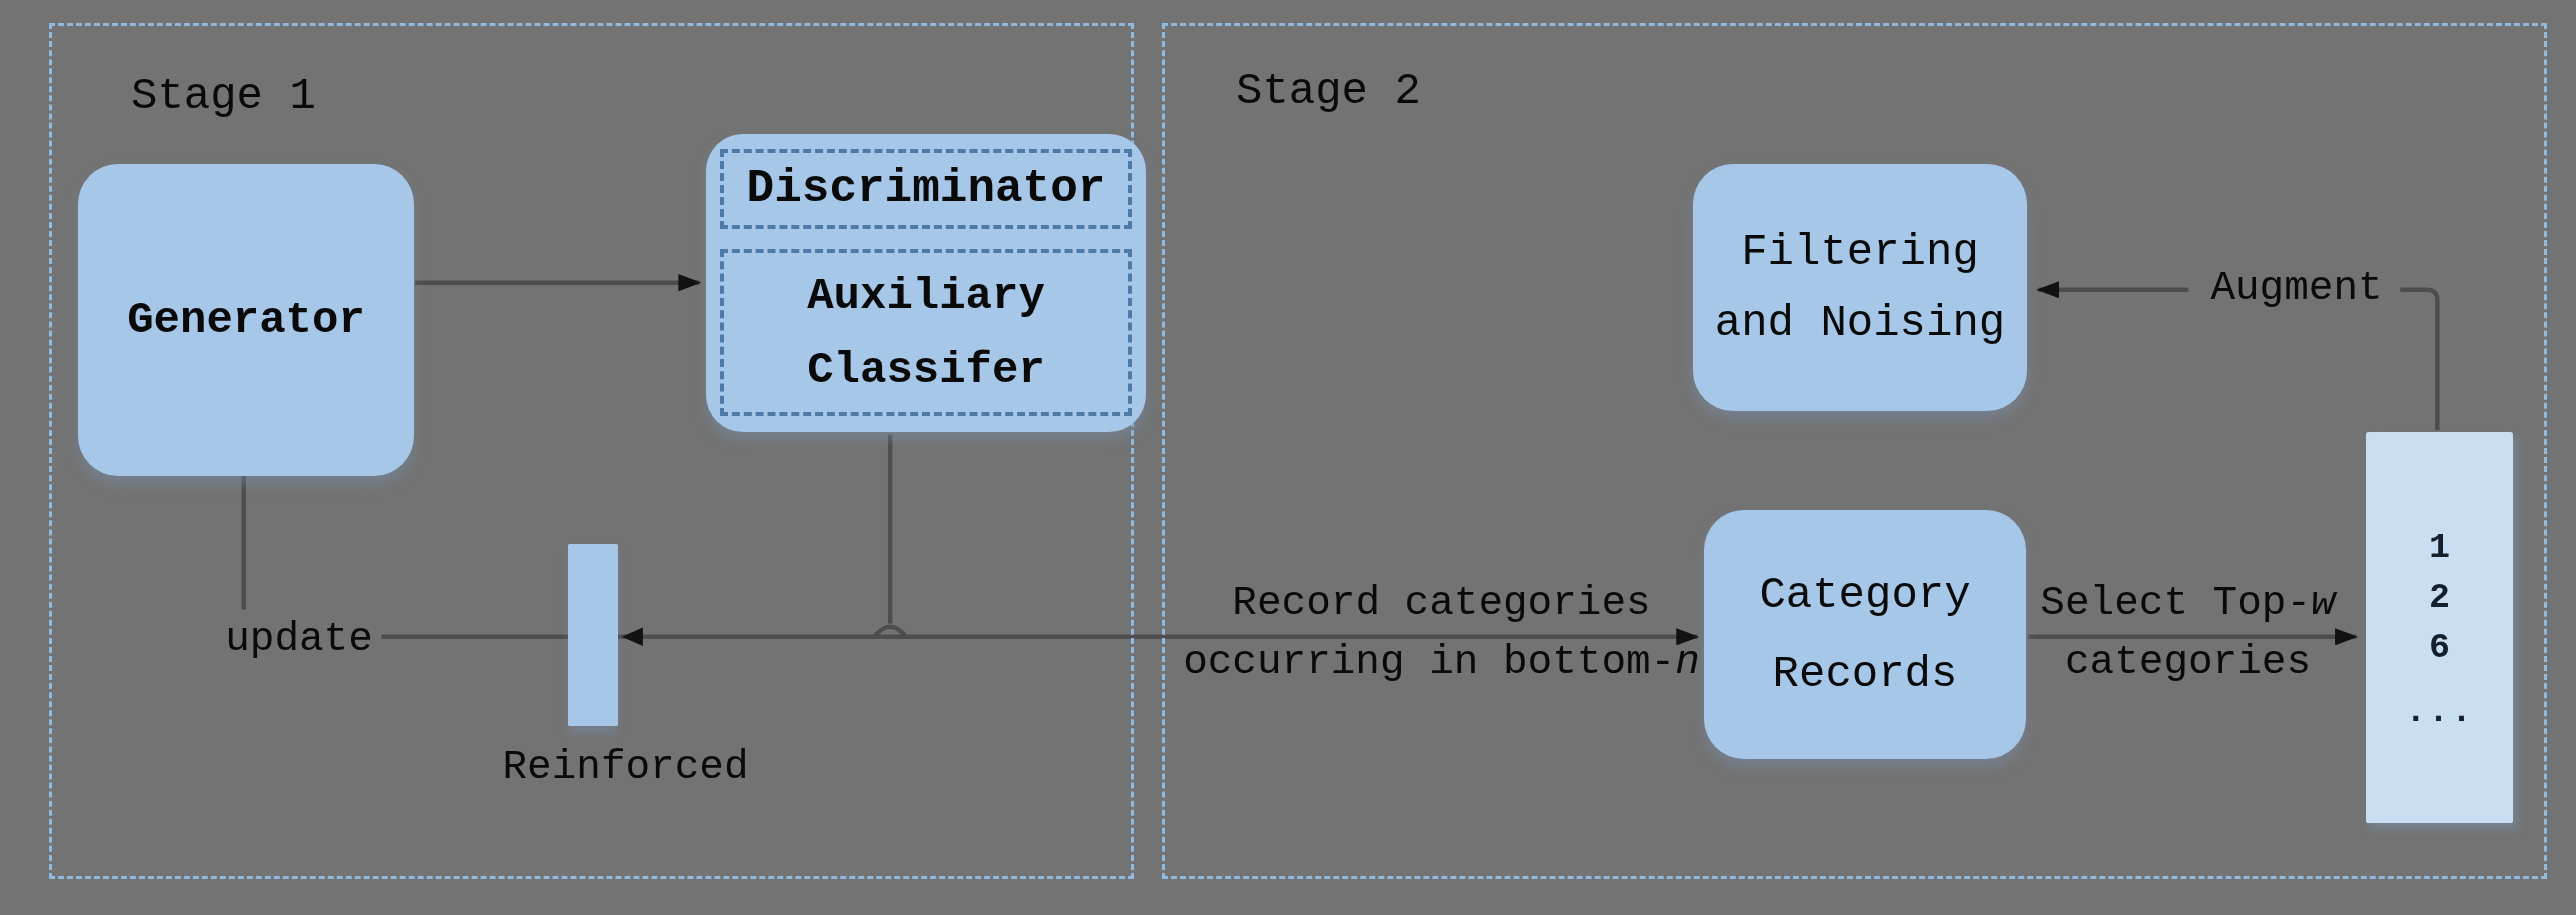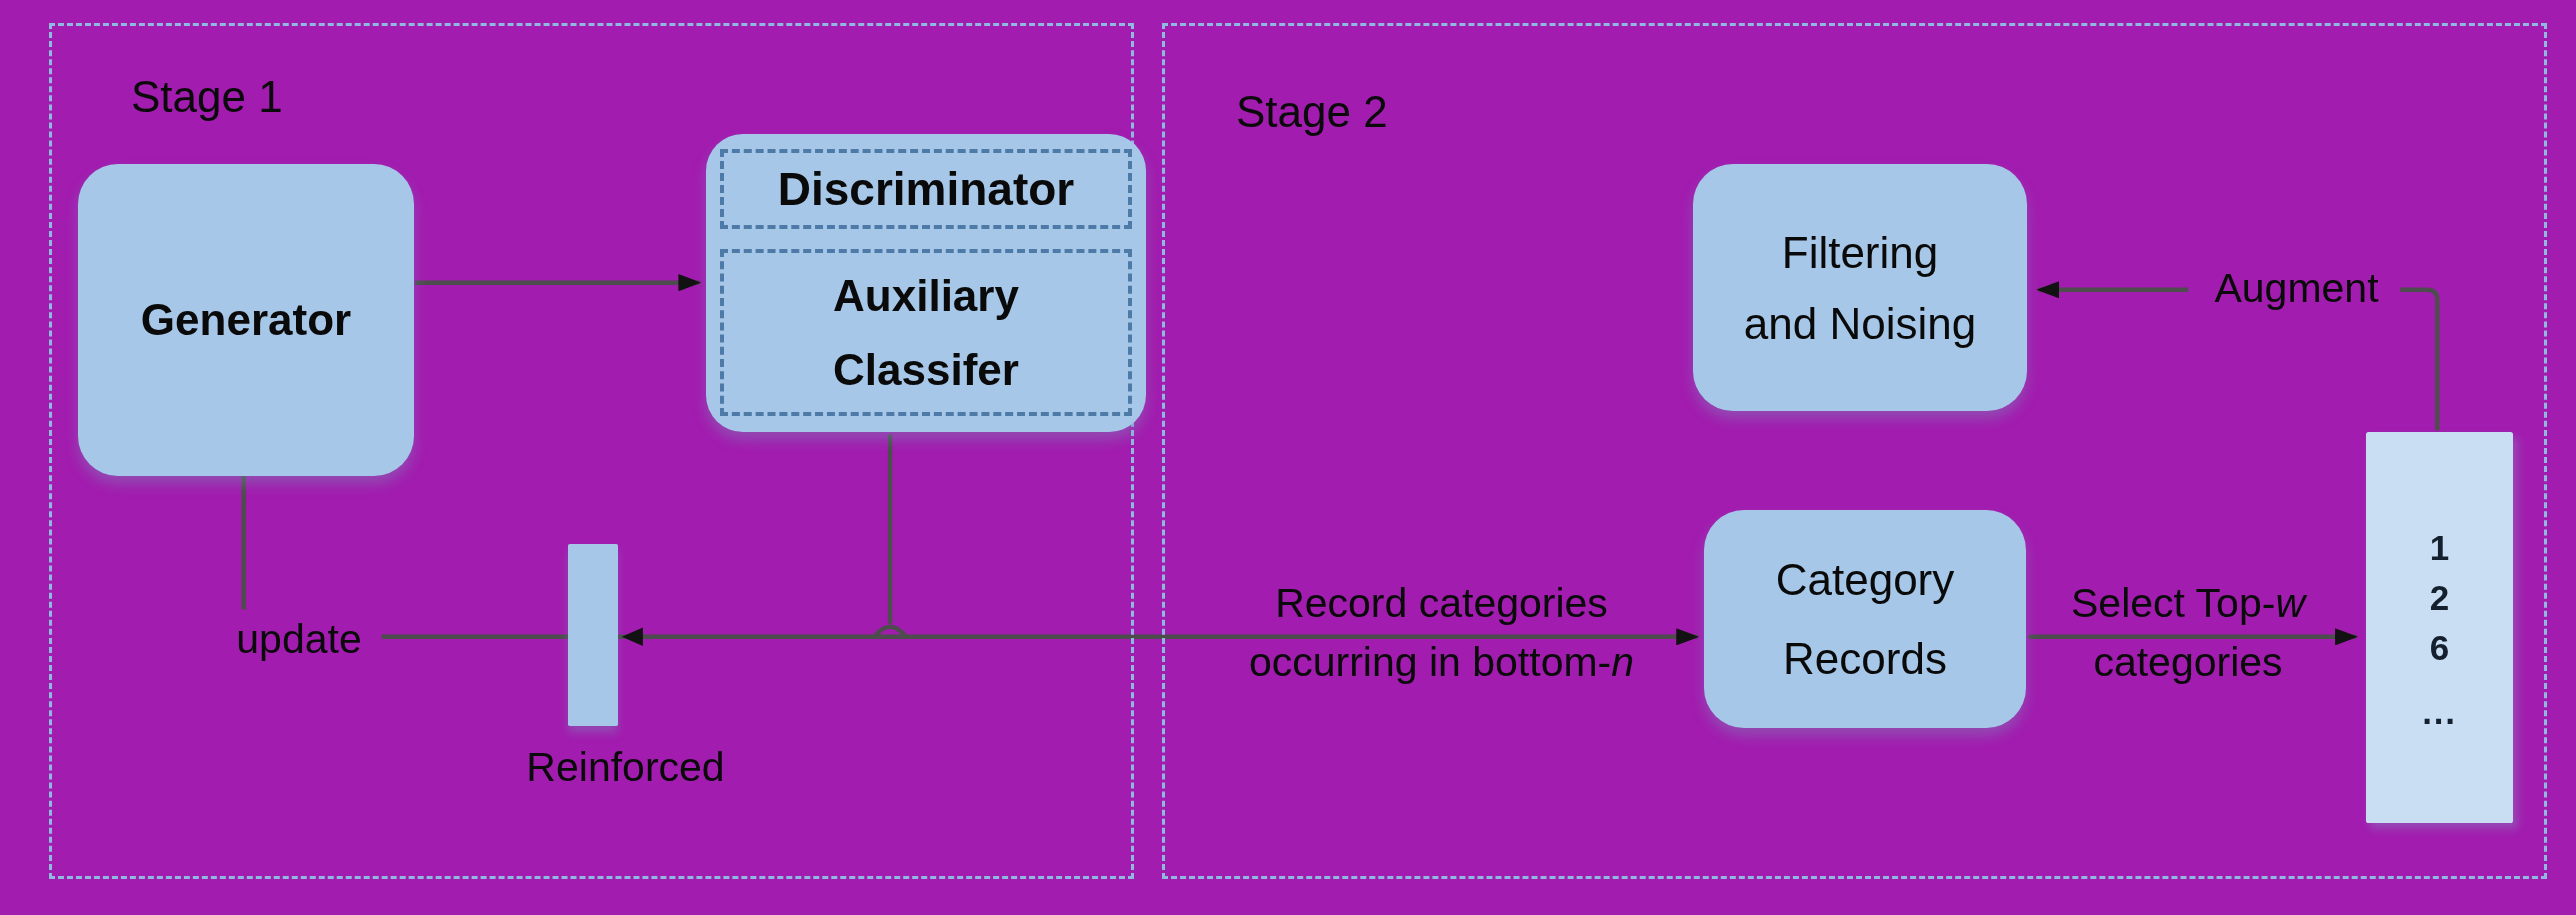--- a/index.html
+++ b/index.html
@@ -13,8 +13,8 @@
   }
   html,body{margin:0;padding:0;background:#ffffff;}
   .scene{
-    position:relative;width:2576px;height:916px;background:#a21caf;
-    font-family:Liberation Sans, sans-serif;color:var(--text);
+    position:relative;width:2576px;height:916px;background:#737373;
+    font-family:Liberation Mono, monospace;color:var(--text);
     overflow:hidden;
   }
   .panel{position:absolute;border:3.5px dashed var(--panel-border);background:transparent;}

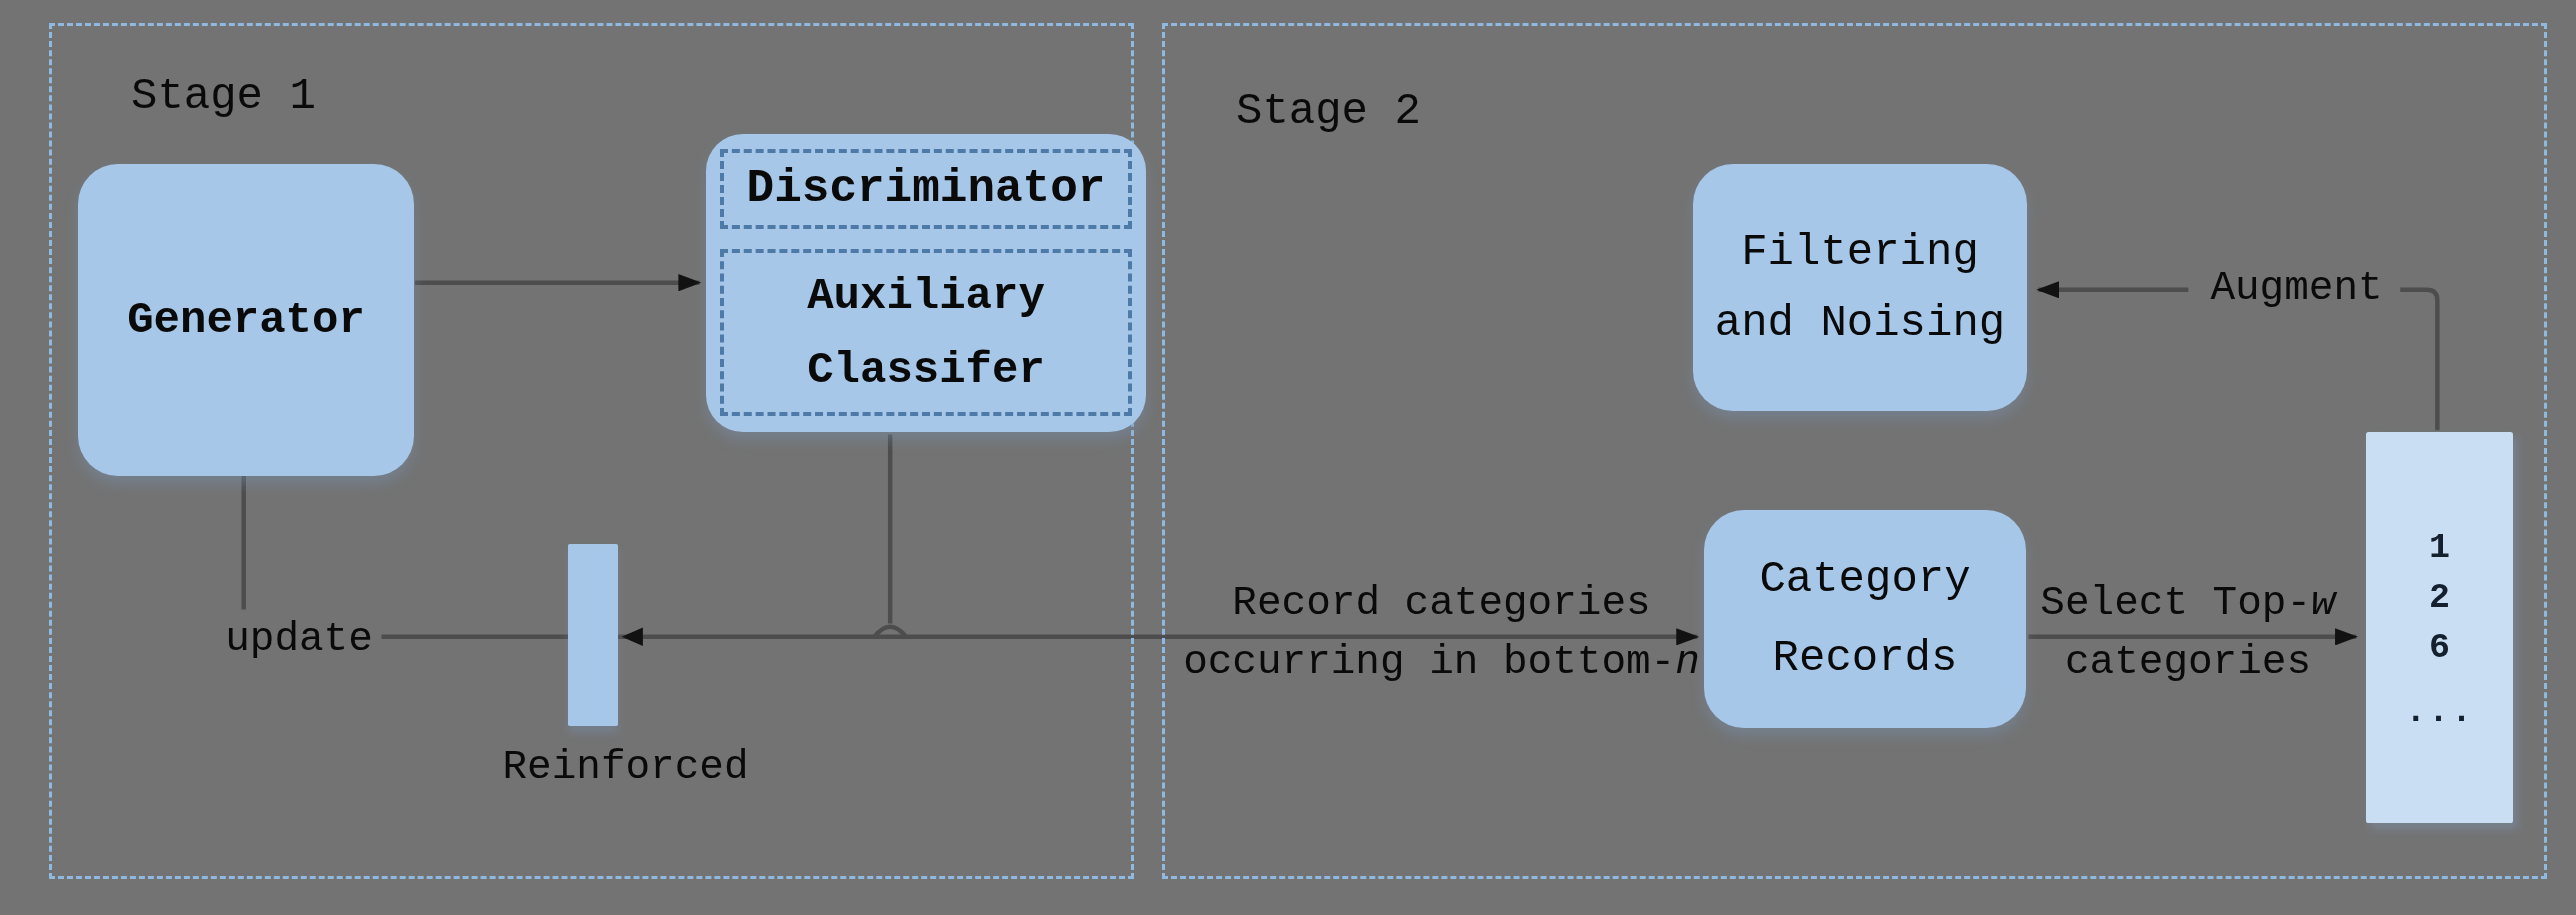--- a/index.html
+++ b/index.html
@@ -22,7 +22,7 @@
   .panel.stage2{left:1162px;top:23px;width:1379px;height:850px;}
   .stage-label{position:absolute;font-size:44px;line-height:51px;}
   .stage-label.s1{left:131px;top:71px;}
-  .stage-label.s2{left:1236px;top:86px;text-align:center;}
+  .stage-label.s2{left:1236px;top:66px;text-align:center;}
 
   .node{
     position:absolute;background:var(--box-fill);border-radius:40px;

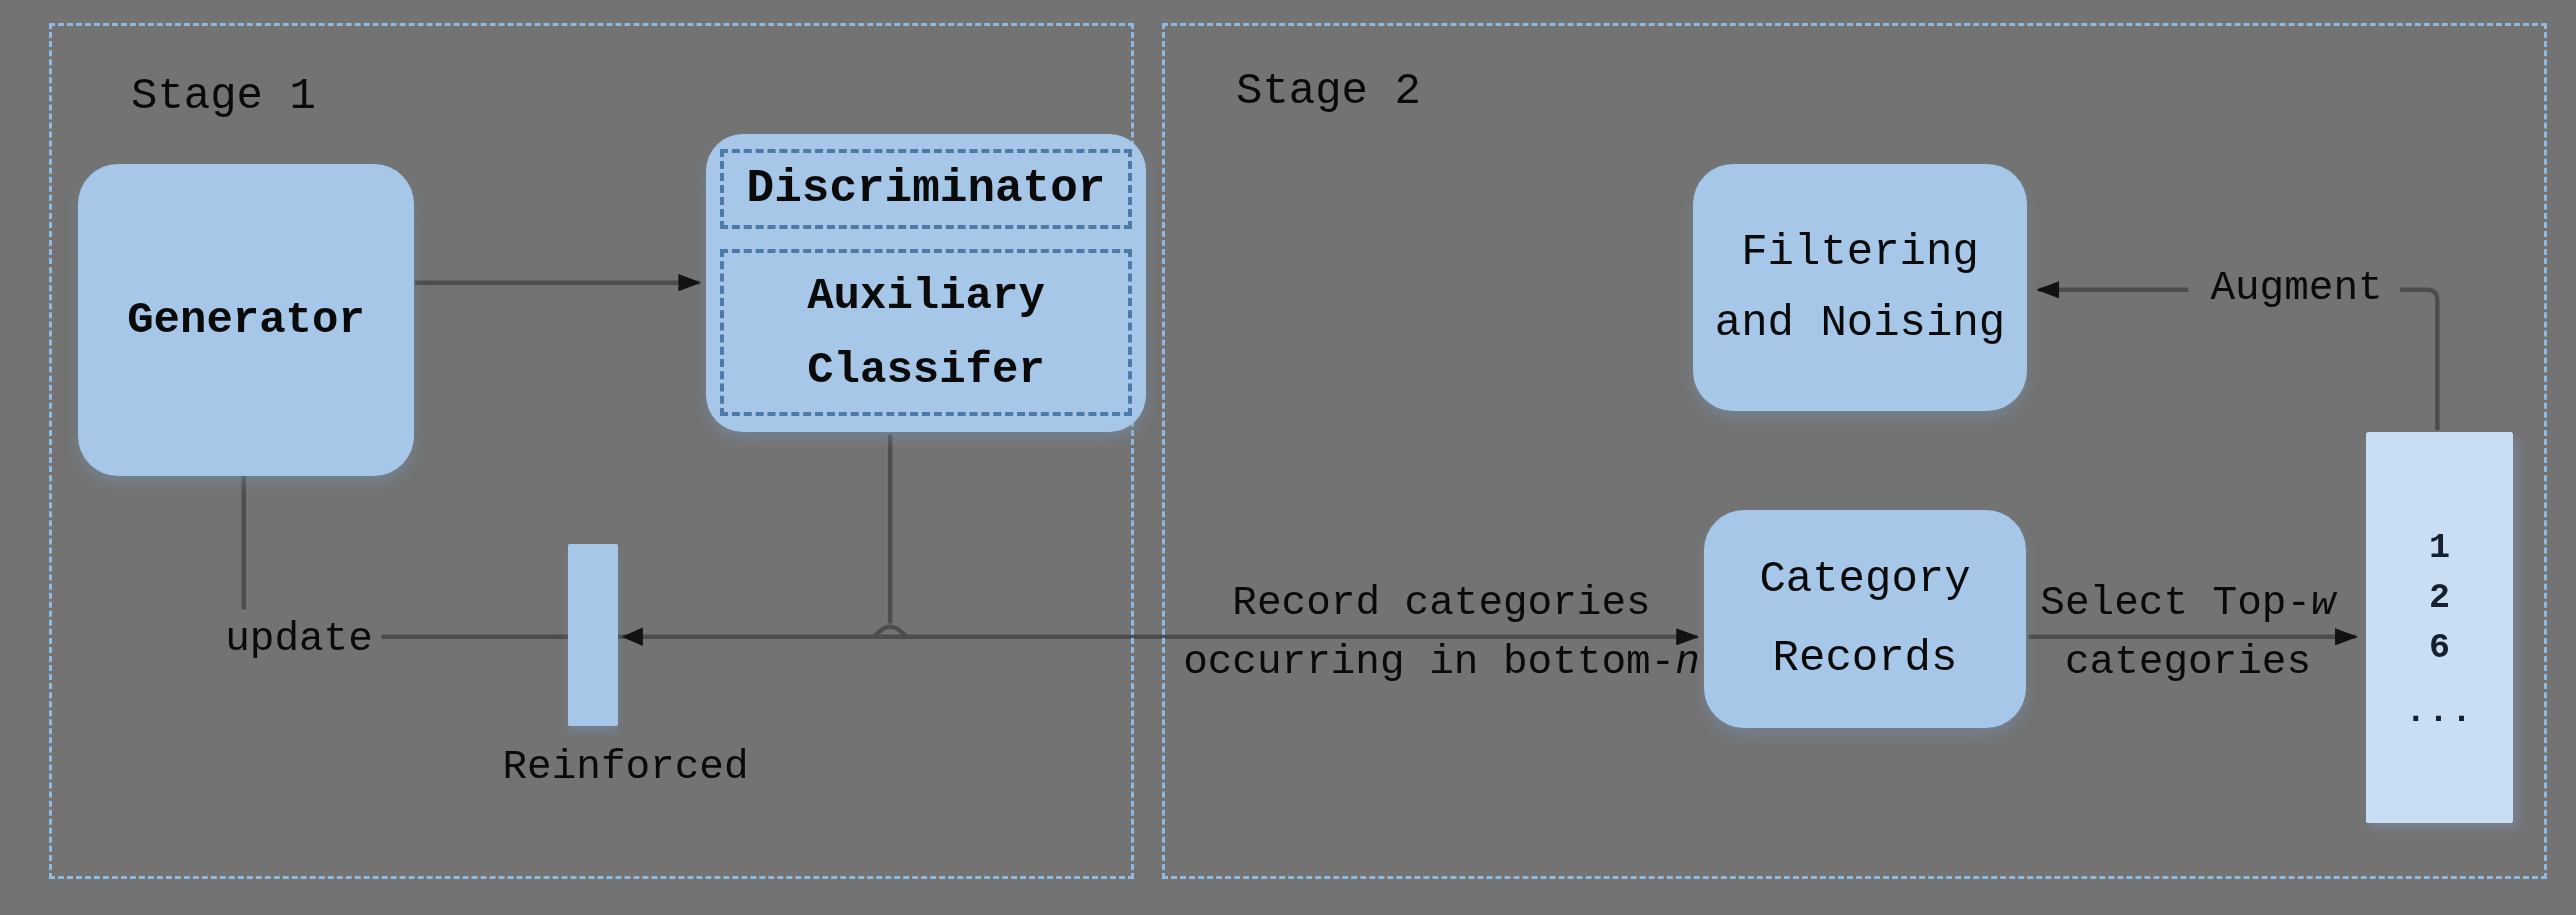--- a/index.html
+++ b/index.html
@@ -40,7 +40,7 @@
   .inner-dash.disc{top:15px;height:72px;font-size:46px;}
   .inner-dash.aux{top:115px;height:159px;font-size:44px;line-height:74px;}
   .shifting{left:1693px;top:164px;width:334px;height:247px;font-size:44px;line-height:71px;}
-  .category{left:1704px;top:510px;width:322px;height:218px;font-size:44px;line-height:79px;}
+  .category{left:1704px;top:510px;width:322px;height:249px;font-size:44px;line-height:79px;}
 
   .filter-bar{
     position:absolute;left:568px;top:544px;width:50px;height:182px;

